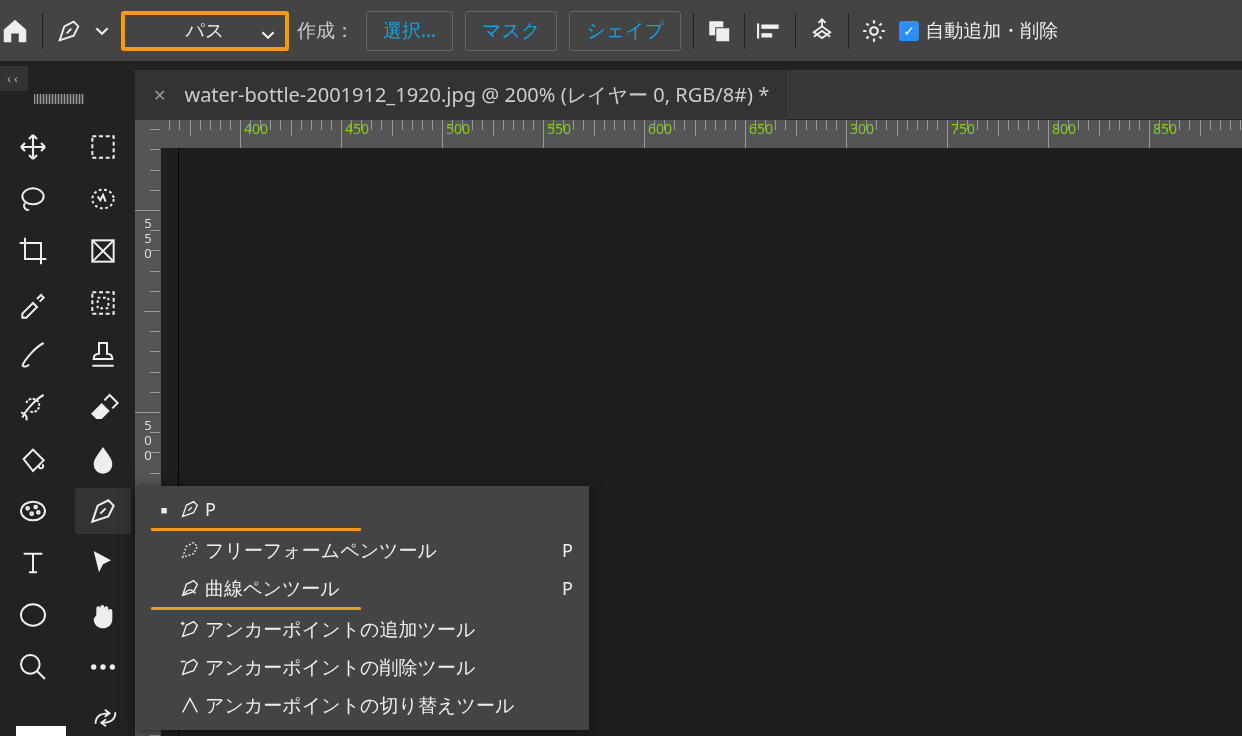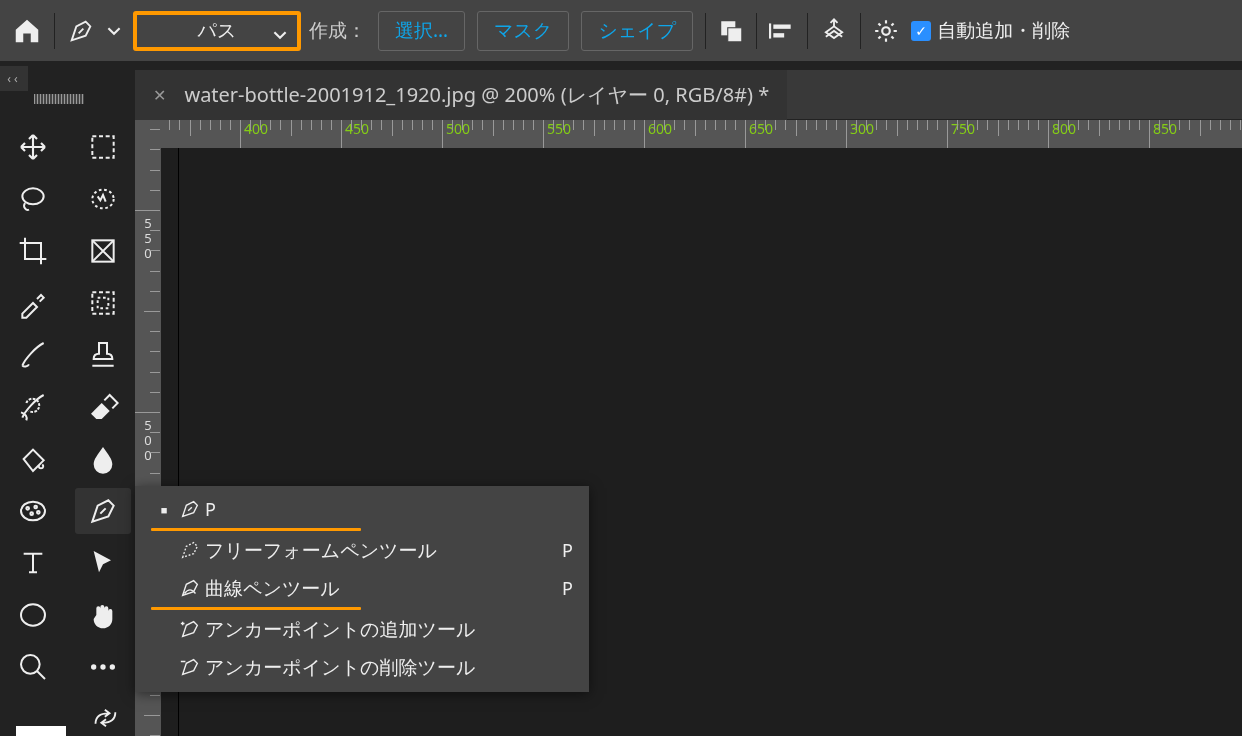--- a/index.html
+++ b/index.html
@@ -15,7 +15,6 @@
     position:absolute;left:0;top:0;width:1242px;height:62px;
     background:#444;
     display:flex;align-items:center;
-    padding-left:12px;
     gap:12px;
     border-bottom:1px solid #222;
   }

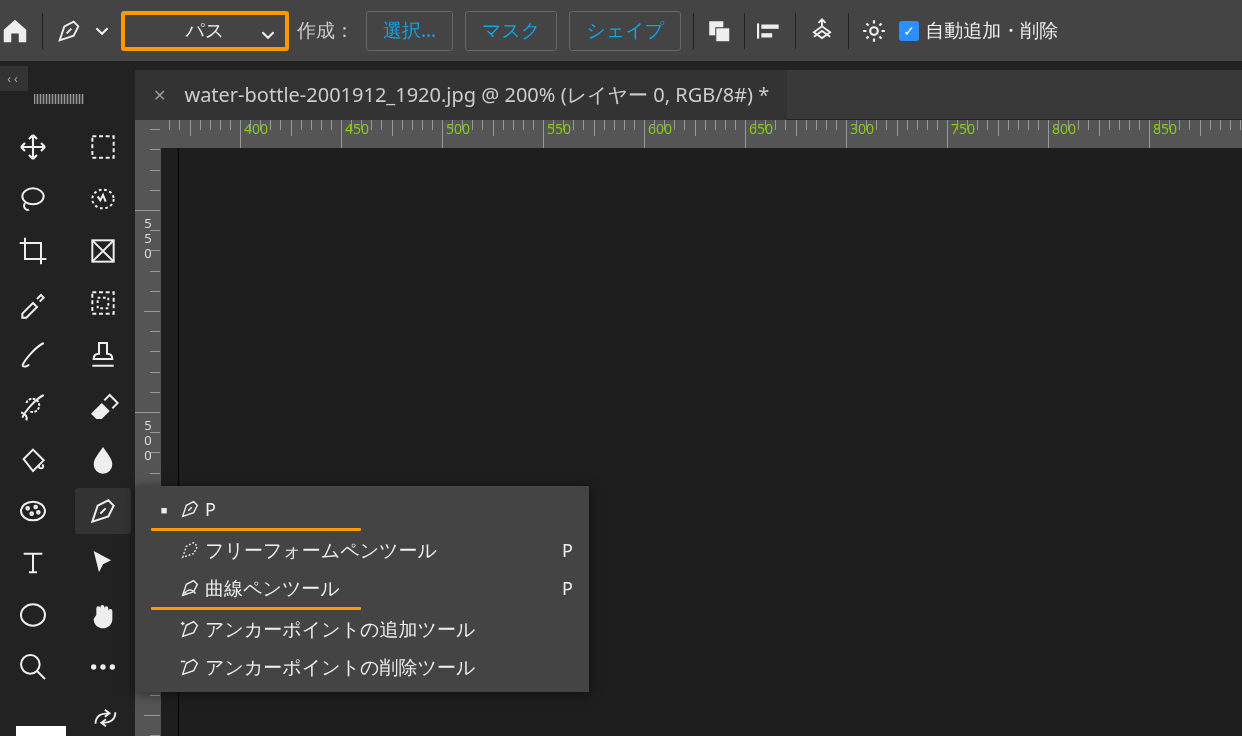--- a/index.html
+++ b/index.html
@@ -558,6 +558,16 @@
     <span class="fly-label">アンカーポイントの削除ツール</span>
     <span class="fly-key"></span>
   </div>
+  <div class="fly-row">
+    <span class="fly-bullet"></span>
+    <span class="fly-icon">
+        <svg width="22" height="22" viewBox="0 0 24 24">
+          <path d="M4 20 L12 5 L20 20" stroke="#eee" fill="none" stroke-width="1.5"></path>
+        </svg>
+      </span>
+    <span class="fly-label">アンカーポイントの切り替えツール</span>
+    <span class="fly-key"></span>
+  </div>
 </div>
 
 </body></html>

